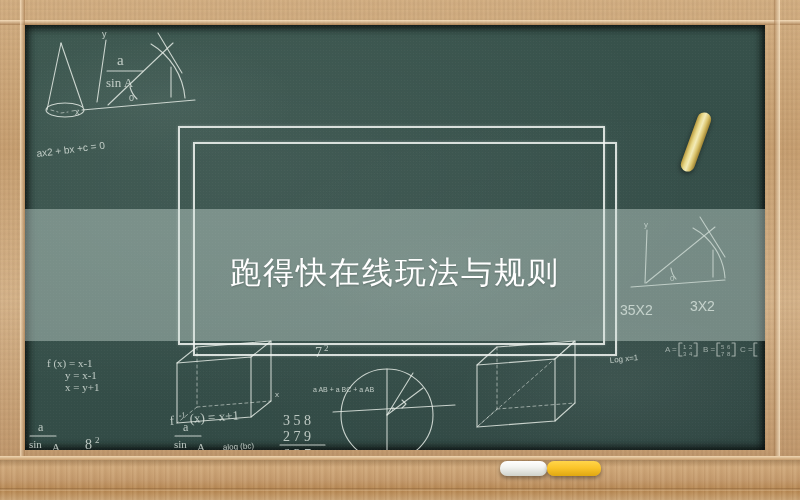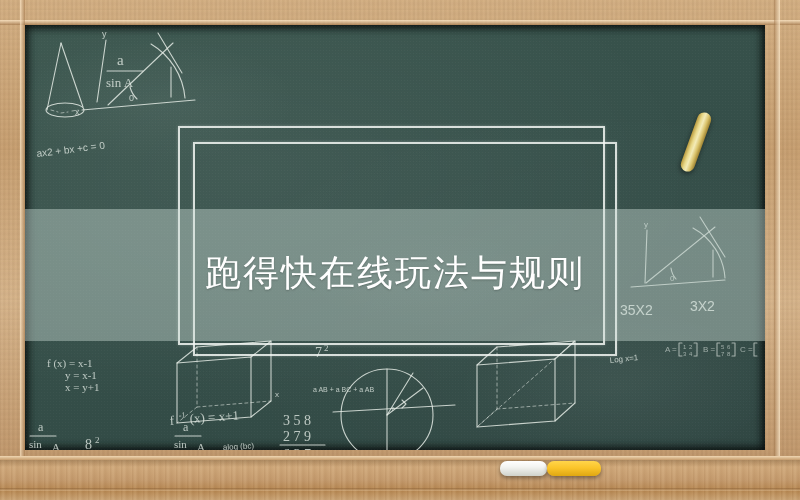--- a/index.html
+++ b/index.html
@@ -211,7 +211,7 @@
     align-items: center;
     justify-content: center;
     color: #ffffff;
-    font-size: 36px;
+    font-size: 31px;
     letter-spacing: 2px;
     font-weight: 400;
     text-shadow: 0 1px 2px rgba(0,0,0,0.22);

